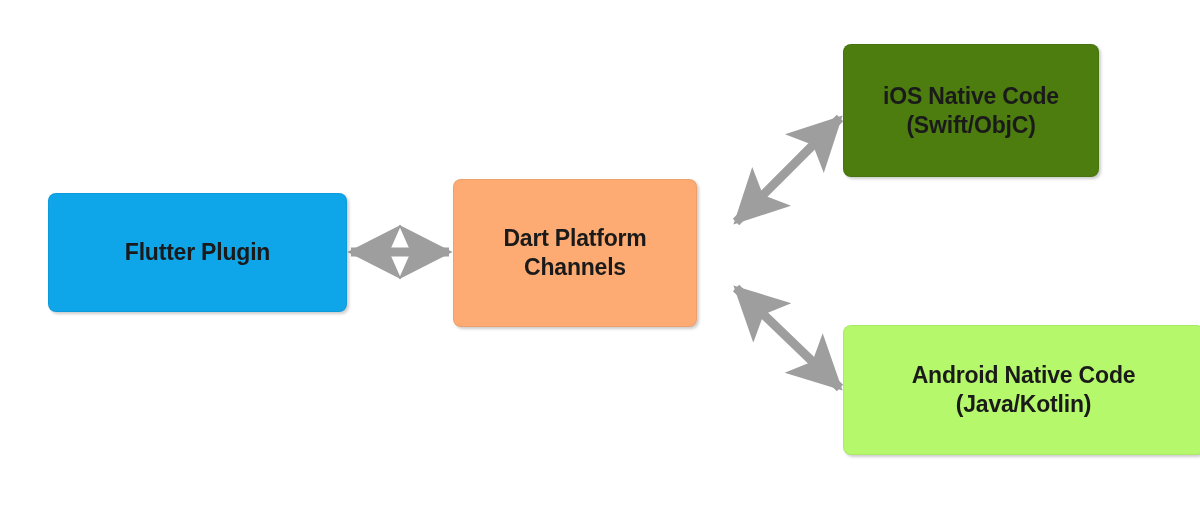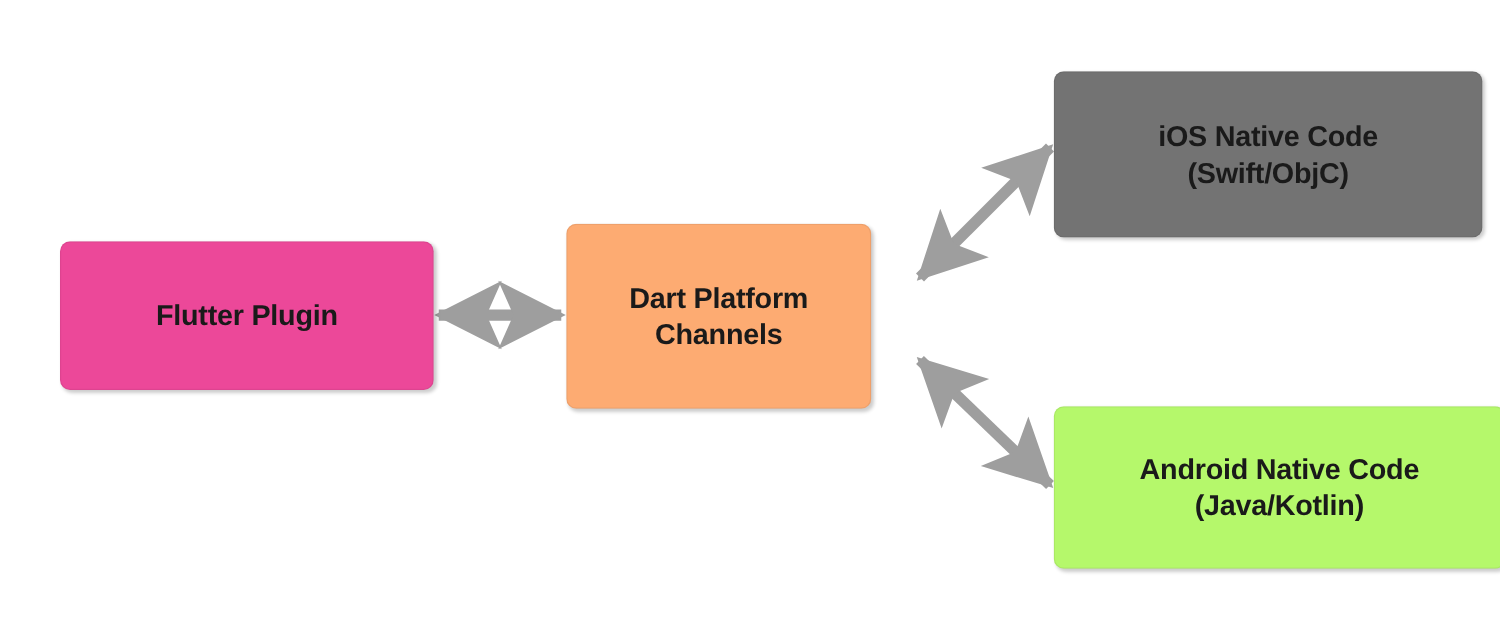--- a/index.html
+++ b/index.html
@@ -76,7 +76,7 @@
 Channels</span>
   </div>
 
-  <div class="node" style="left:843px; top:44px; width:343px; height:133px; background:#737373;margin-top:13px;">
+  <div class="node" style="left:843px; top:44px; width:256px; height:133px; background:#4d7c0f;">
     <span class="node-label">iOS Native Code
 (Swift/ObjC)</span>
   </div>

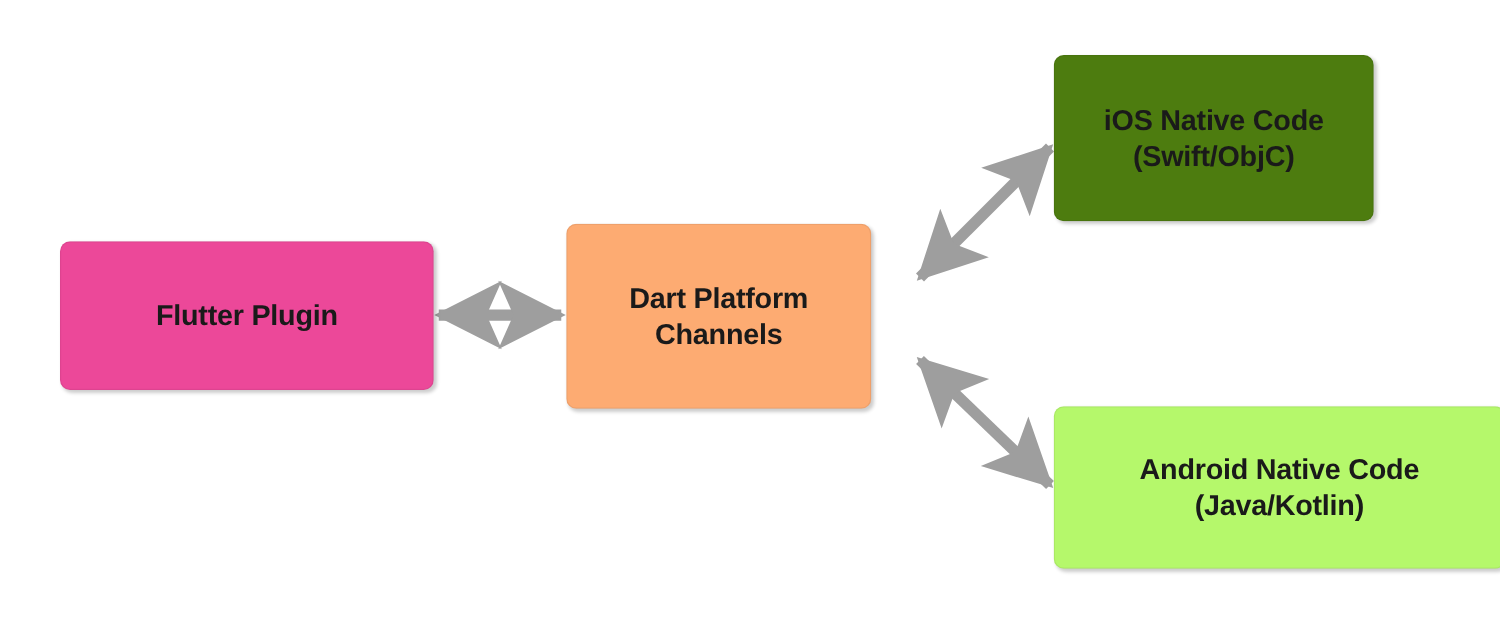--- a/index.html
+++ b/index.html
@@ -67,7 +67,7 @@
     <line x1="736" y1="288" x2="840" y2="388" stroke="#9e9e9e" stroke-width="9" marker-start="url(#ah-start)" marker-end="url(#ah-end)"></line>
   </svg>
 
-  <div class="node" style="left:48px; top:193px; width:299px; height:119px; background:#ec4899;">
+  <div class="node" style="left:48px; top:193px; width:299px; height:119px; background:#0ea5e9;">
     <span class="node-label">Flutter Plugin</span>
   </div>
 

